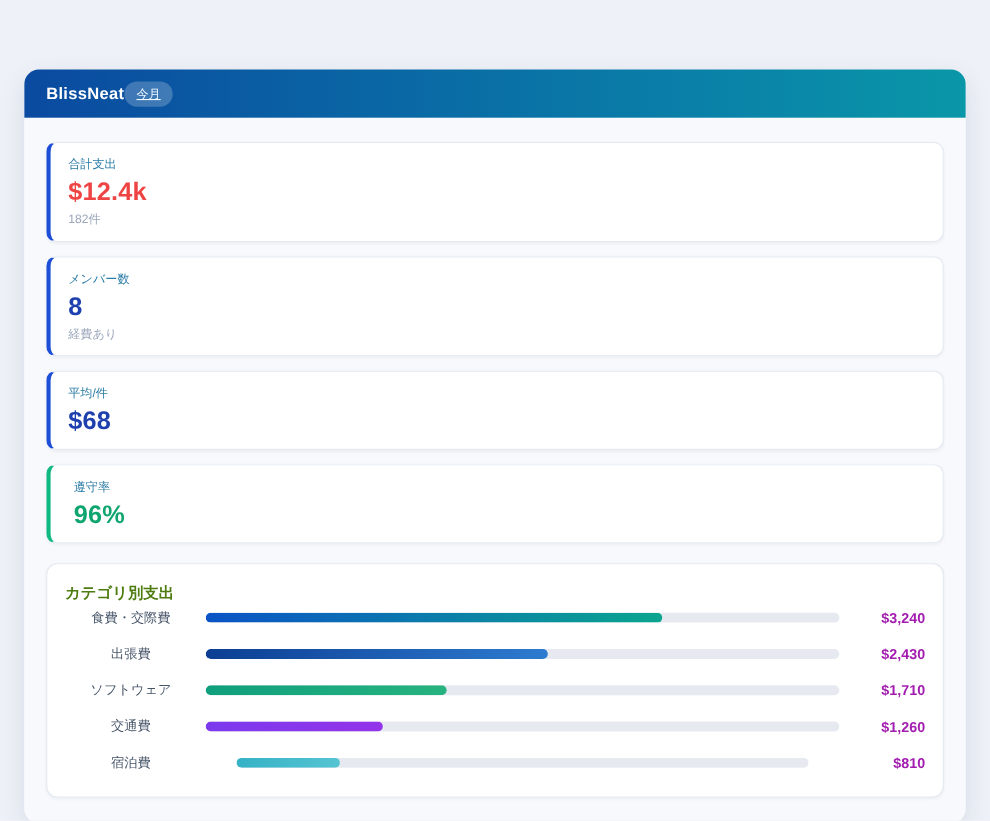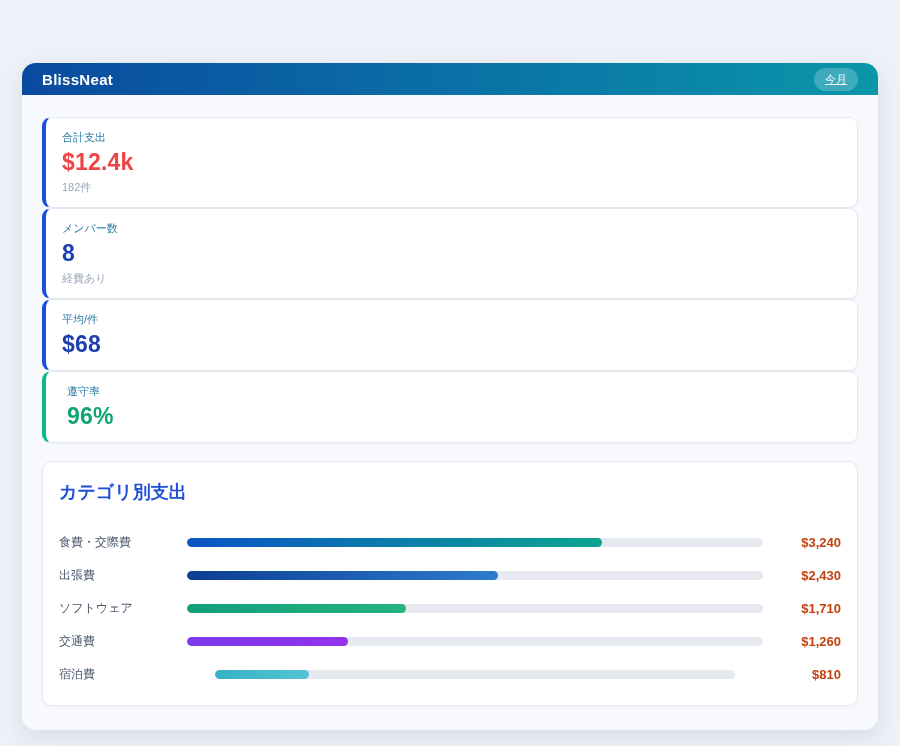--- a/index.html
+++ b/index.html
@@ -17,11 +17,10 @@
     overflow: hidden;
   }
   .app-header {
-    height: 32px;
+    height: 44px;
     background: linear-gradient(90deg, #0a4aa0 0%, #0a7fa8 70%, #0a97a8 100%);
     display: flex;
     align-items: center;
-    justify-content: space-between;
     padding: 0 20px;
   }
   .app-title {

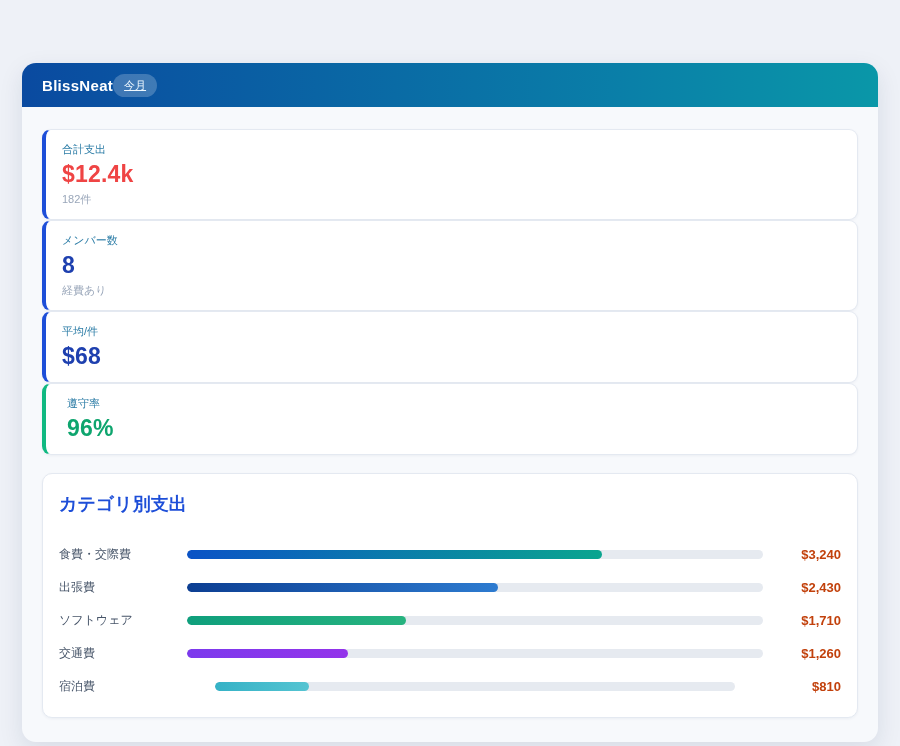--- a/index.html
+++ b/index.html
@@ -48,6 +48,7 @@
     border-left: 4px solid #1d4ed8;
     border-radius: 9px;
     padding: 12px 16px 12px 16px;
+    margin-bottom: 13px;
     box-shadow: 0 1px 3px rgba(15,40,80,0.05);
   }
   .stat-label { font-size: 11px; color: #2b7ca6; margin-bottom: 4px; }

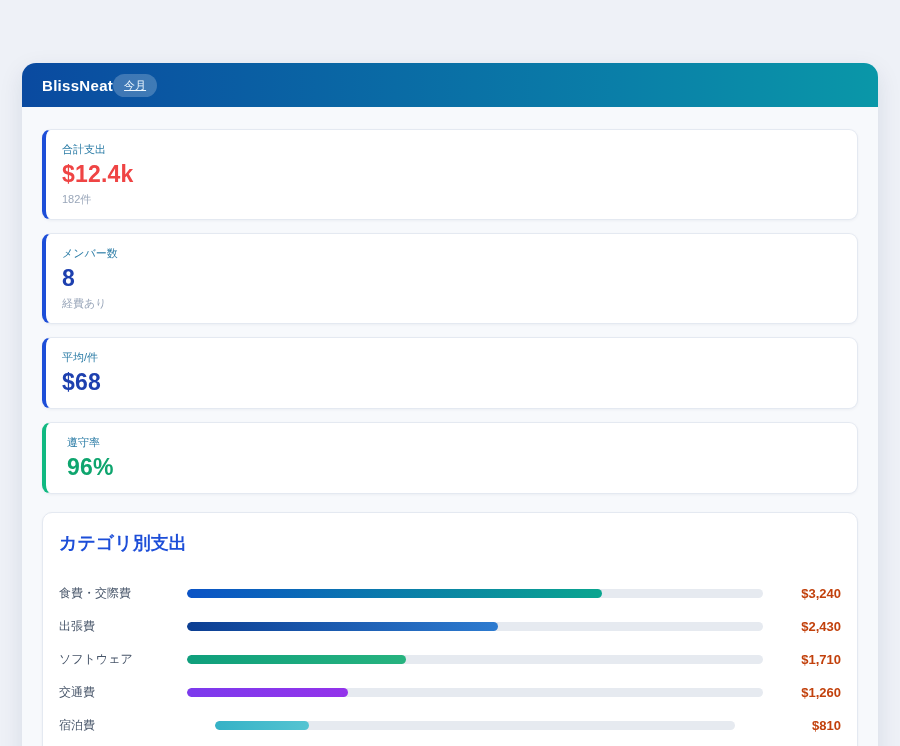--- a/index.html
+++ b/index.html
@@ -63,7 +63,7 @@
     margin-top: 18px;
     box-shadow: 0 1px 3px rgba(15,40,80,0.05);
   }
-  .chart-title { font-size: 18px; font-weight: bold; color: #1d4ed8; margin-bottom: 30px; }
+  .chart-title { font-size: 14px; font-weight: bold; color: #4d7c0f; margin-bottom: 4px; }
   .chart-row {
     display: grid;
     grid-template-columns: 120px 1fr 70px;

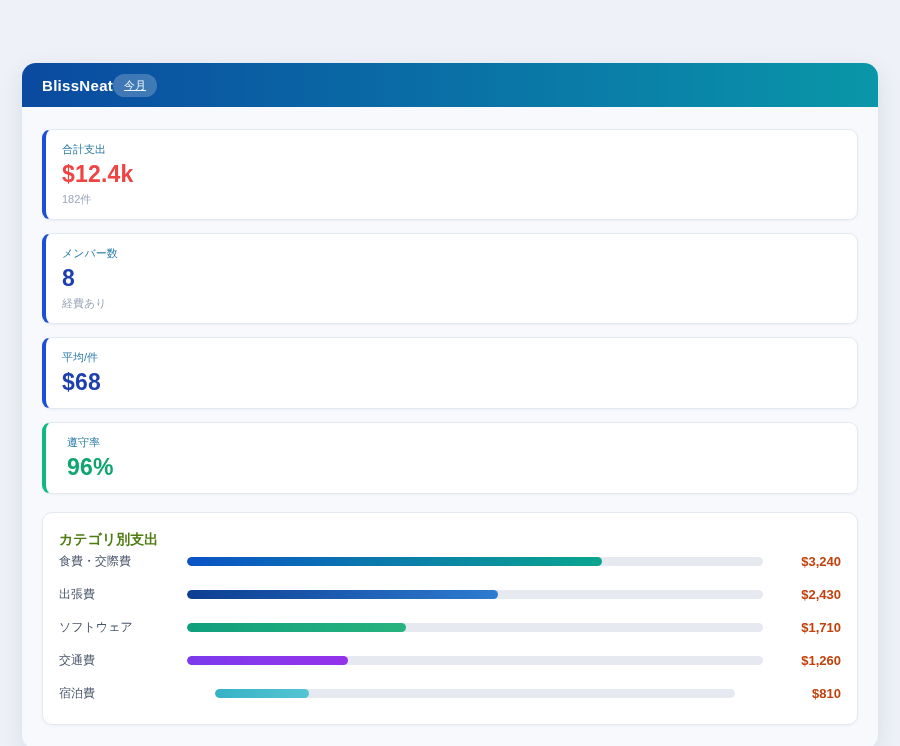--- a/index.html
+++ b/index.html
@@ -72,7 +72,7 @@
     margin-bottom: 16px;
   }
   .chart-row:last-child { margin-bottom: 2px; gap: 36px; }
-  .chart-row-label { font-size: 12px; color: #475569; }
+  .chart-row-label { font-size: 12px; color: #475569; text-align: center; }
   .bar-track {
     height: 9px;
     background: #e6eaf0;

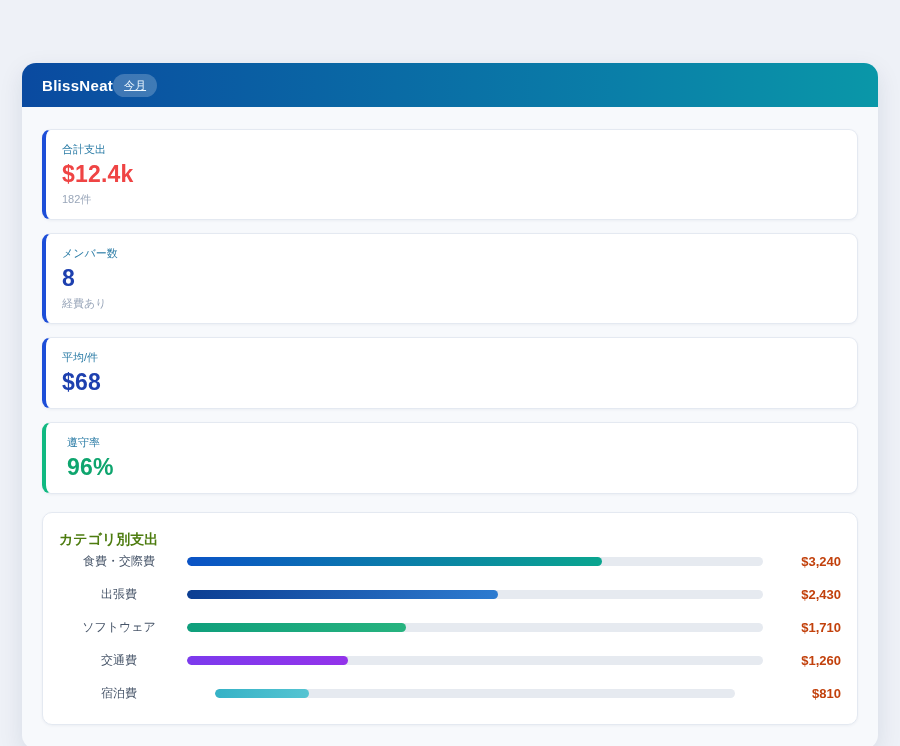--- a/index.html
+++ b/index.html
@@ -80,7 +80,7 @@
     overflow: hidden;
   }
   .bar-fill { height: 100%; border-radius: 5px; }
-  .chart-row-value { font-size: 13px; font-weight: bold; color: #c2410c; text-align: right; }
+  .chart-row-value { font-size: 13px; font-weight: bold; color: #a21caf; text-align: right; }
 </style>
 </head>
 <body>

